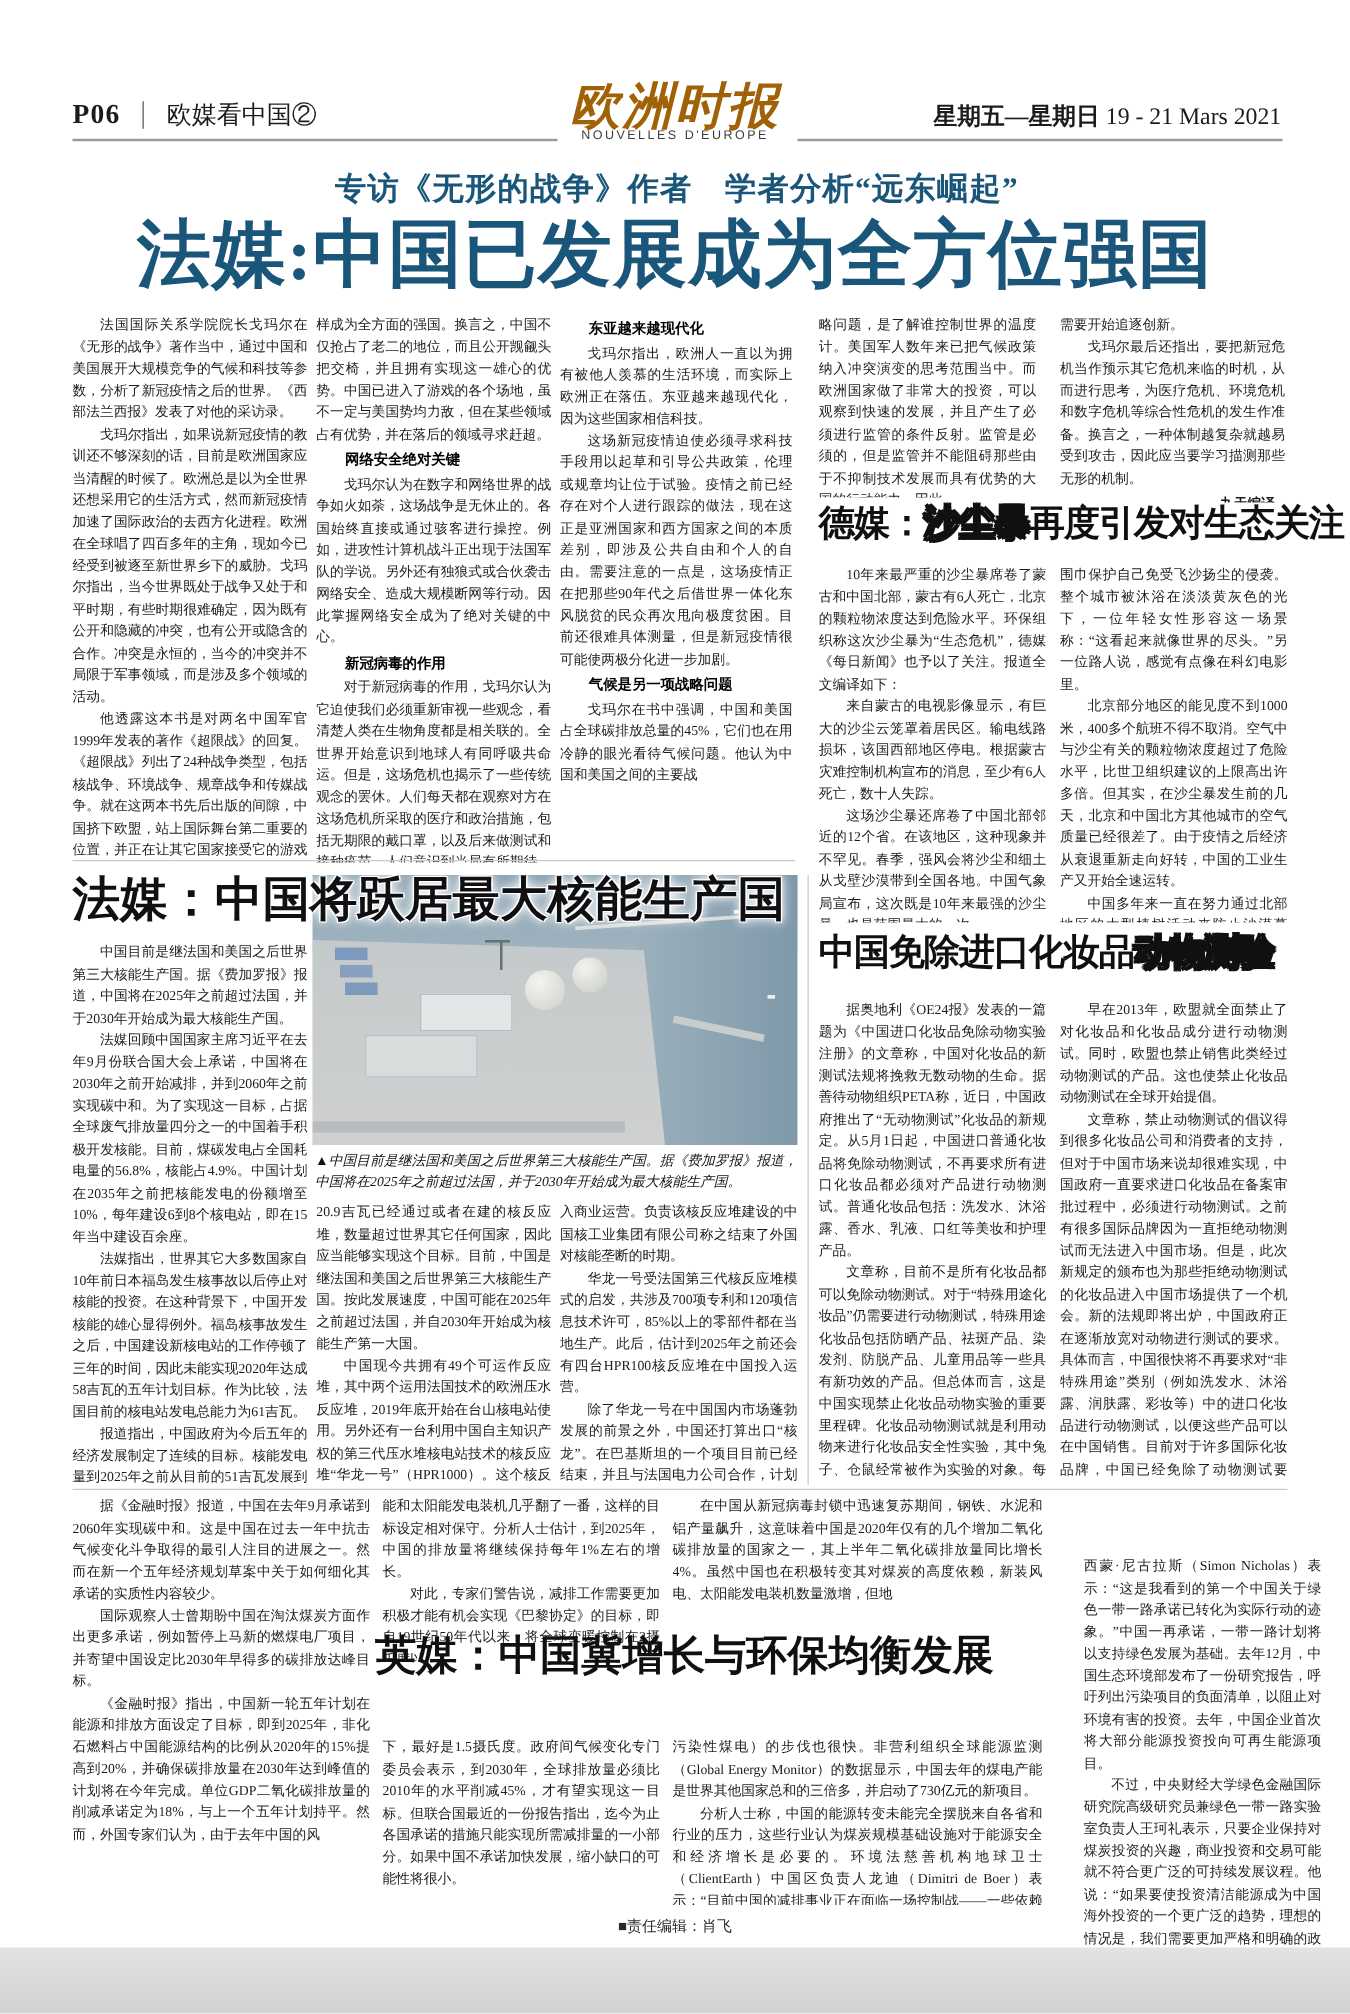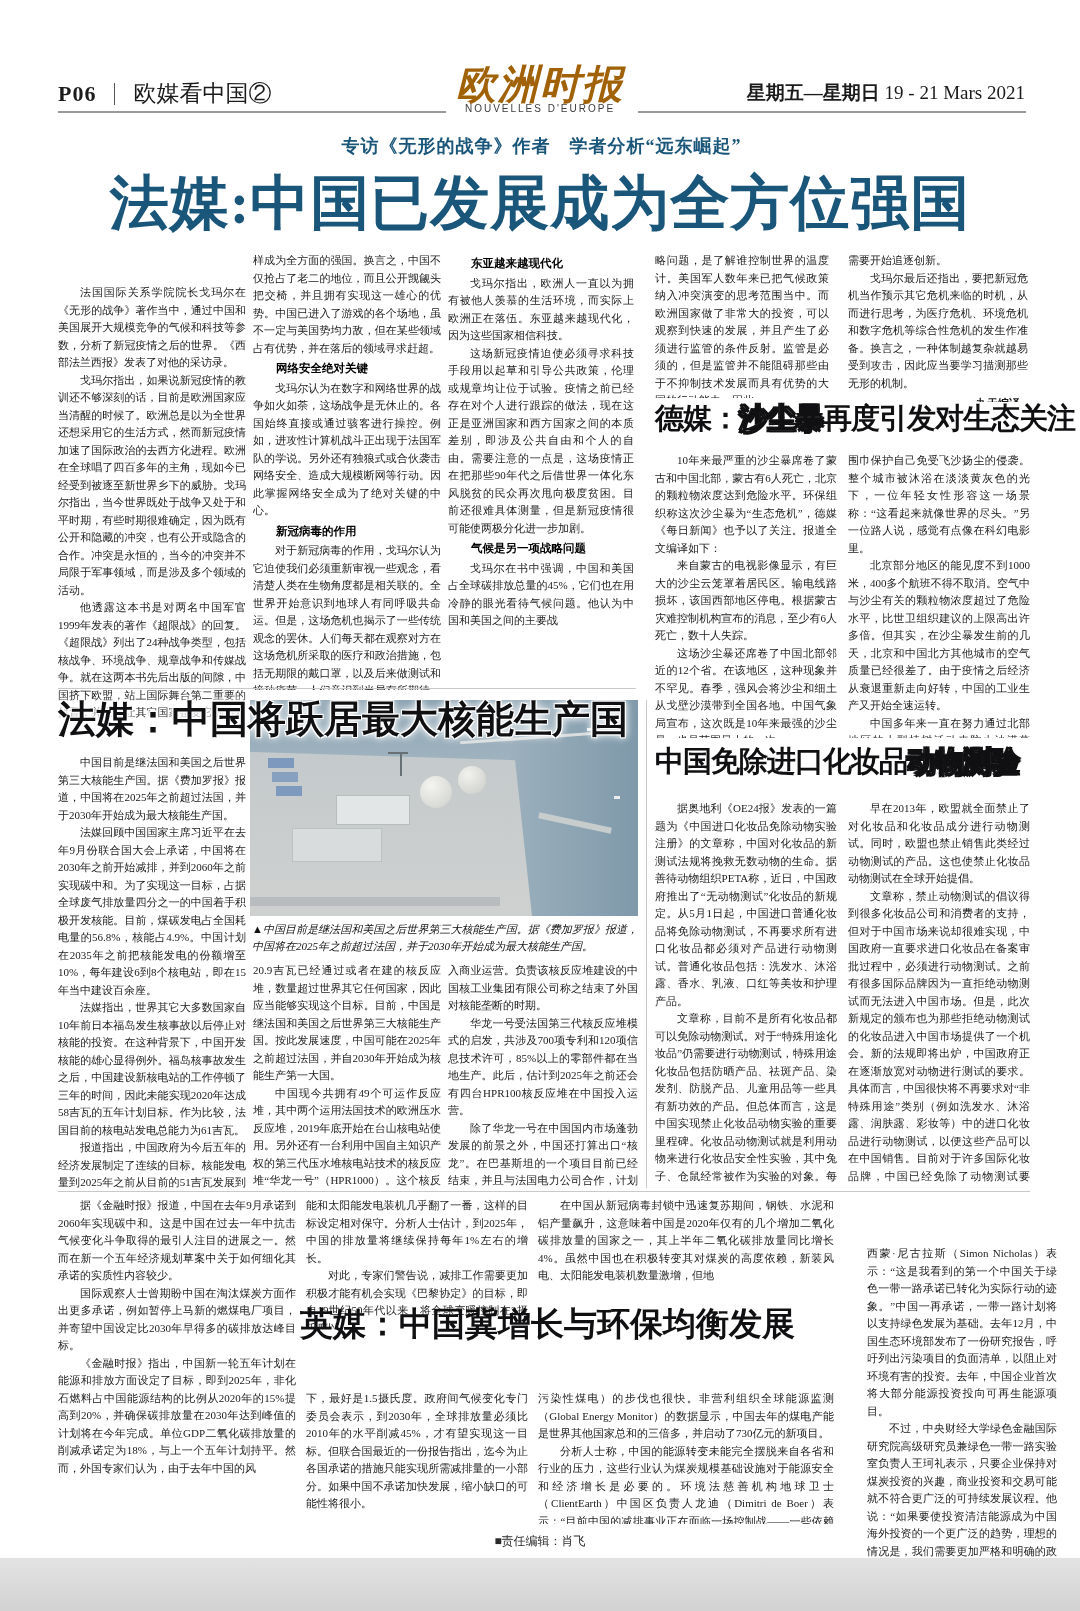--- a/index.html
+++ b/index.html
@@ -10,7 +10,7 @@
   .hdr-left{left:58px;top:78px;font-size:20px;display:flex;align-items:baseline;gap:18px;}
   .hdr-pnum{font-weight:900;font-size:22px;letter-spacing:1px;}
   .hdr-sep{width:1px;height:22px;background:#555;align-self:center;}
-  .hdr-sec{font-size:23px;}
+  .hdr-sec{font-size:20px;}
   .rule{background:#9a9a9a;height:2px;}
   .masthead{left:455px;top:70px;width:170px;text-align:center;}
   .masthead-cn{color:#a16207;font-weight:900;font-size:40px;font-style:italic;letter-spacing:2px;line-height:30px;}

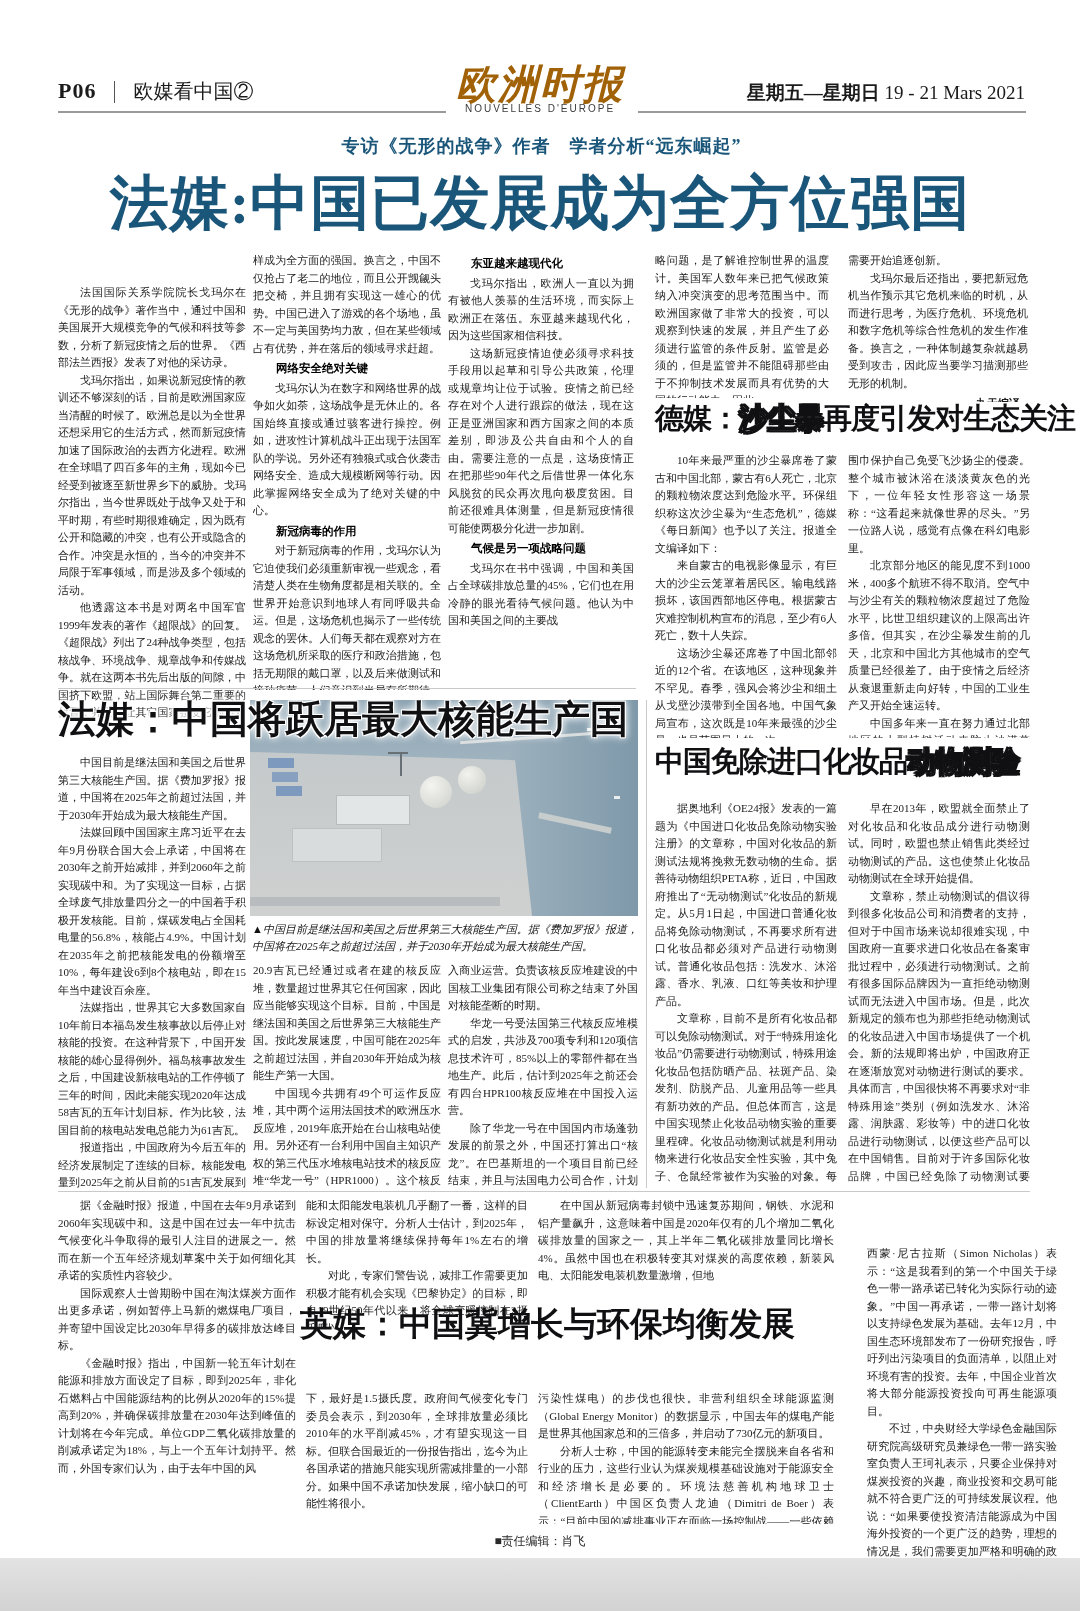--- a/index.html
+++ b/index.html
@@ -18,7 +18,7 @@
   .hdr-date{right:55px;top:80px;font-size:19px;}
   .hdr-date .cn{font-weight:700;}
   
-  .kicker{left:58px;top:134px;width:967px;text-align:center;color:#1a567a;font-weight:900;font-size:18px;letter-spacing:1px;}
+  .kicker{left:58px;top:134px;width:967px;text-align:center;color:#1a567a;font-weight:900;font-size:25px;letter-spacing:1px;}
   .main-head{left:20px;top:164px;width:1040px;text-align:center;color:#1a567a;font-weight:900;font-size:59px;letter-spacing:1px;white-space:nowrap;}
   .art-head{font-weight:900;color:#101012;white-space:nowrap;}
   .fancy{color:#fff;-webkit-text-stroke:1.2px #101012;

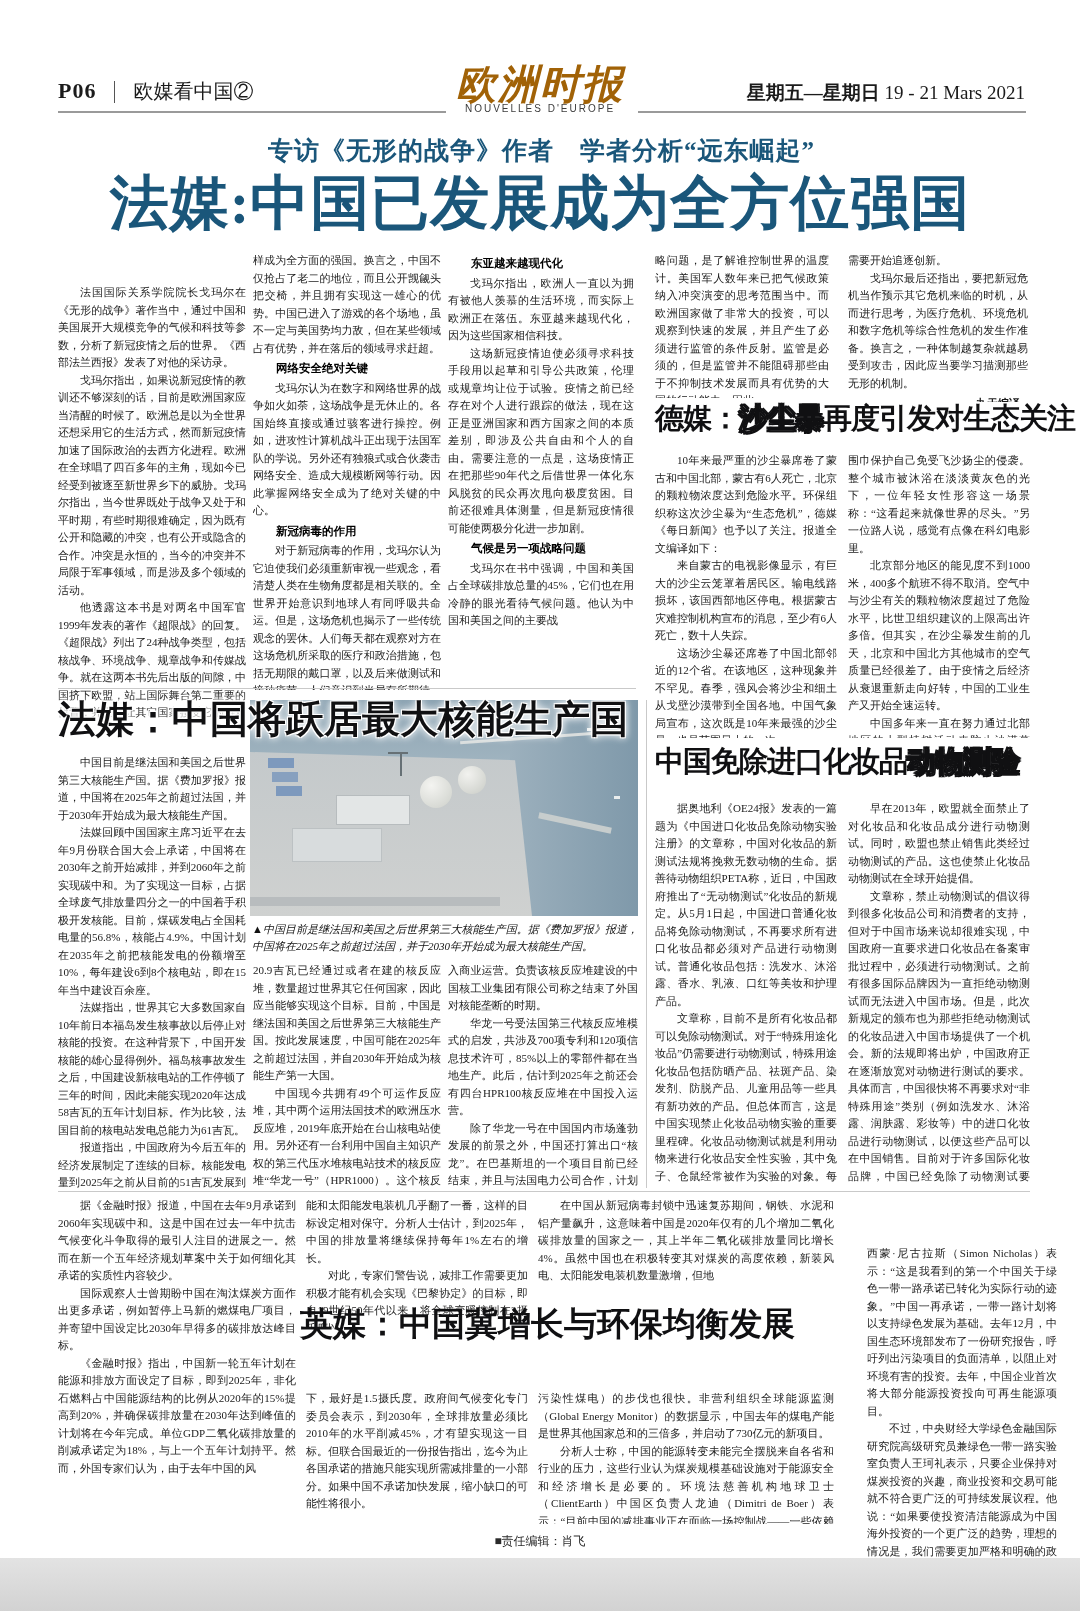--- a/index.html
+++ b/index.html
@@ -67,7 +67,7 @@
   <div class="abs kicker">专访《无形的战争》作者　学者分析“远东崛起”</div>
   <div class="abs main-head">法媒:中国已发展成为全方位强国</div>
 
-  <div class="jcol" style="left:58px;top:252px;width:188px;height:438px;margin-top:32px;">
+  <div class="jcol" style="left:58px;top:252px;width:188px;height:438px;">
     <p>法国国际关系学院院长戈玛尔在《无形的战争》著作当中，通过中国和美国展开大规模竞争的气候和科技等参数，分析了新冠疫情之后的世界。《西部法兰西报》发表了对他的采访录。</p>
     <p>戈玛尔指出，如果说新冠疫情的教训还不够深刻的话，目前是欧洲国家应当清醒的时候了。欧洲总是以为全世界还想采用它的生活方式，然而新冠疫情加速了国际政治的去西方化进程。欧洲在全球唱了四百多年的主角，现如今已经受到被逐至新世界乡下的威胁。戈玛尔指出，当今世界既处于战争又处于和平时期，有些时期很难确定，因为既有公开和隐藏的冲突，也有公开或隐含的合作。冲突是永恒的，当今的冲突并不局限于军事领域，而是涉及多个领域的活动。</p>
     <p>他透露这本书是对两名中国军官1999年发表的著作《超限战》的回复。《超限战》列出了24种战争类型，包括核战争、环境战争、规章战争和传媒战争。就在这两本书先后出版的间隙，中国挤下欧盟，站上国际舞台第二重要的位置，并正在让其它国家接受它的游戏规则。</p>

